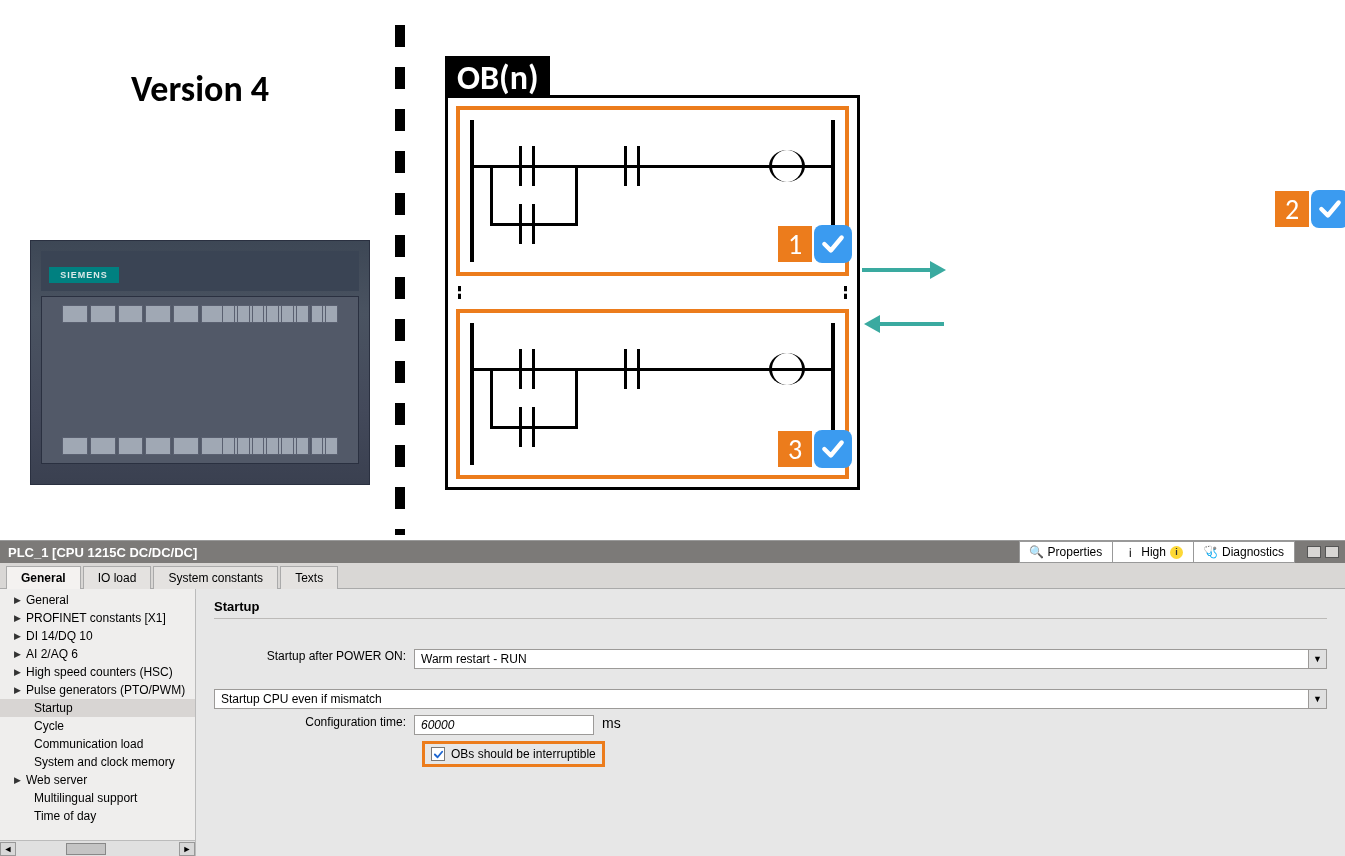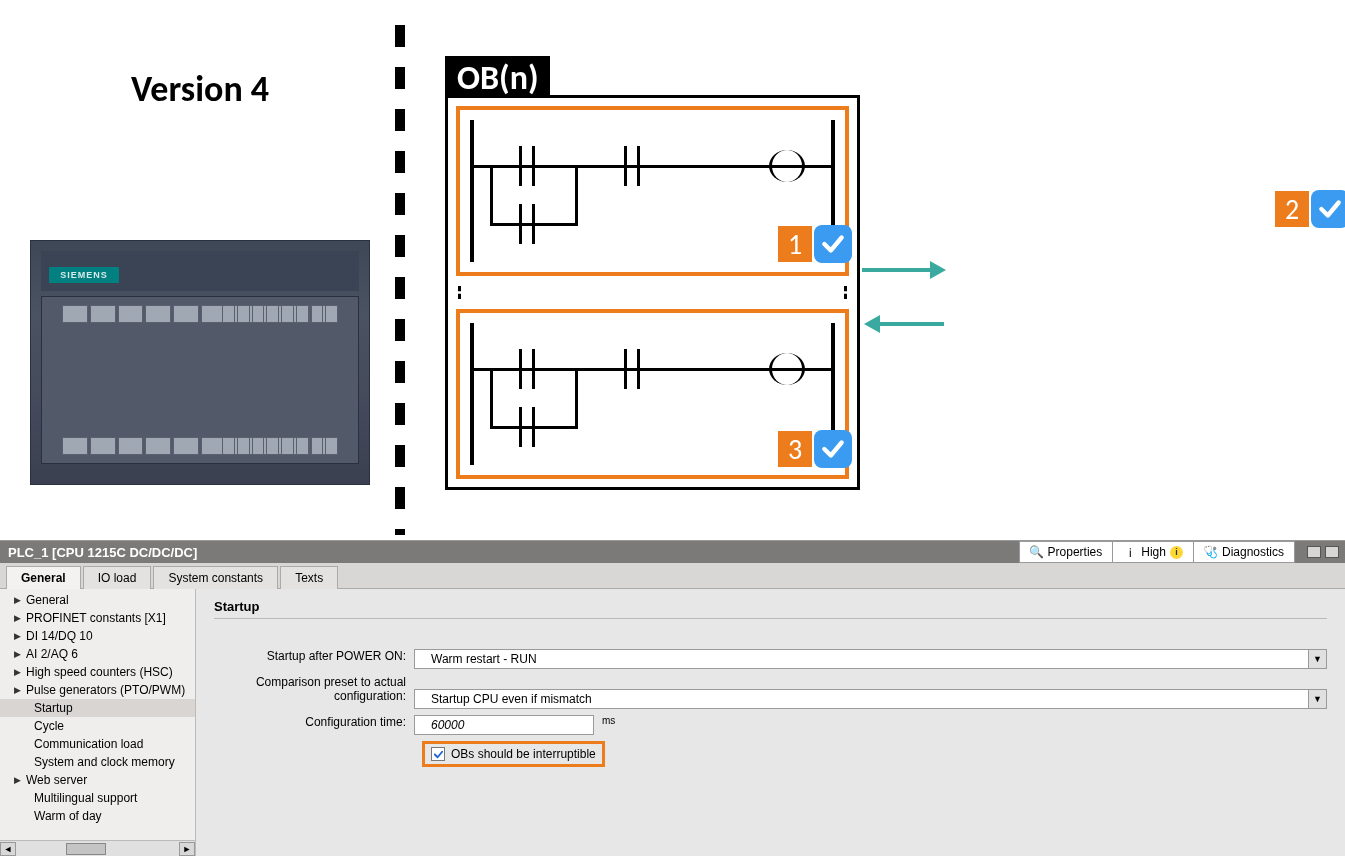--- a/index.html
+++ b/index.html
@@ -228,7 +228,7 @@
   }
   .form-input {
     flex: 1; height: 20px; background: #fff; border: 1px solid #9c9a98;
-    padding: 0 16px; font-size: 12px; display: flex; align-items: center; position: relative;
+    padding: 0 6px; font-size: 12px; display: flex; align-items: center; position: relative;
   }
   .form-input.short { flex: 0 0 180px; font-style: italic; }
   .form-unit { margin-left: 8px; font-size: 10px; }

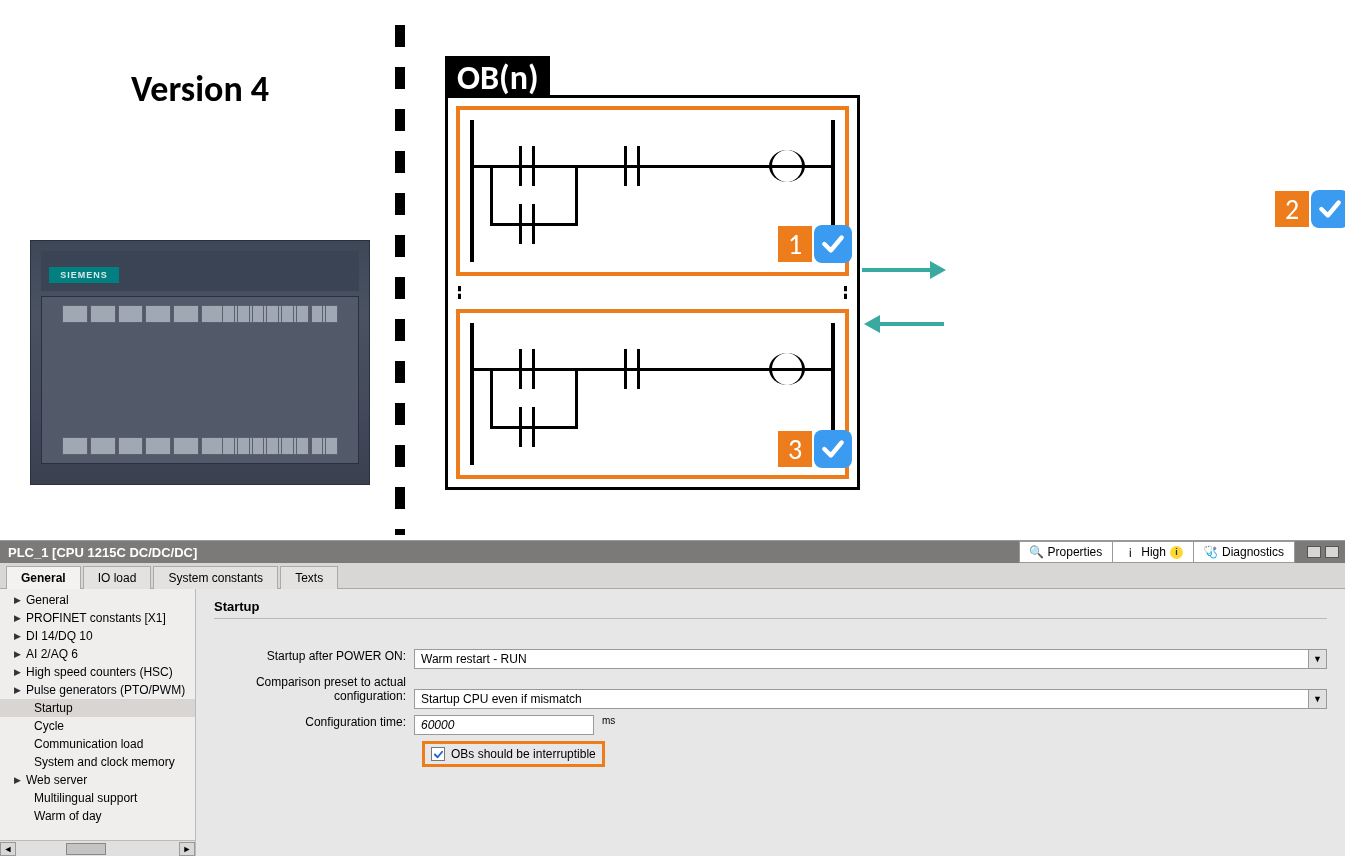--- a/index.html
+++ b/index.html
@@ -492,10 +492,6 @@
       </div>
 
       <div class="form-row" style="align-items:flex-start">
-        <div class="form-label" style="line-height:1.2">
-          <div>Comparison preset to actual</div>
-          <div>configuration:</div>
-        </div>
         <div class="form-input" style="margin-top:14px">
           <span>Startup CPU even if mismatch</span>
           <div class="dropdown-btn">▼</div>

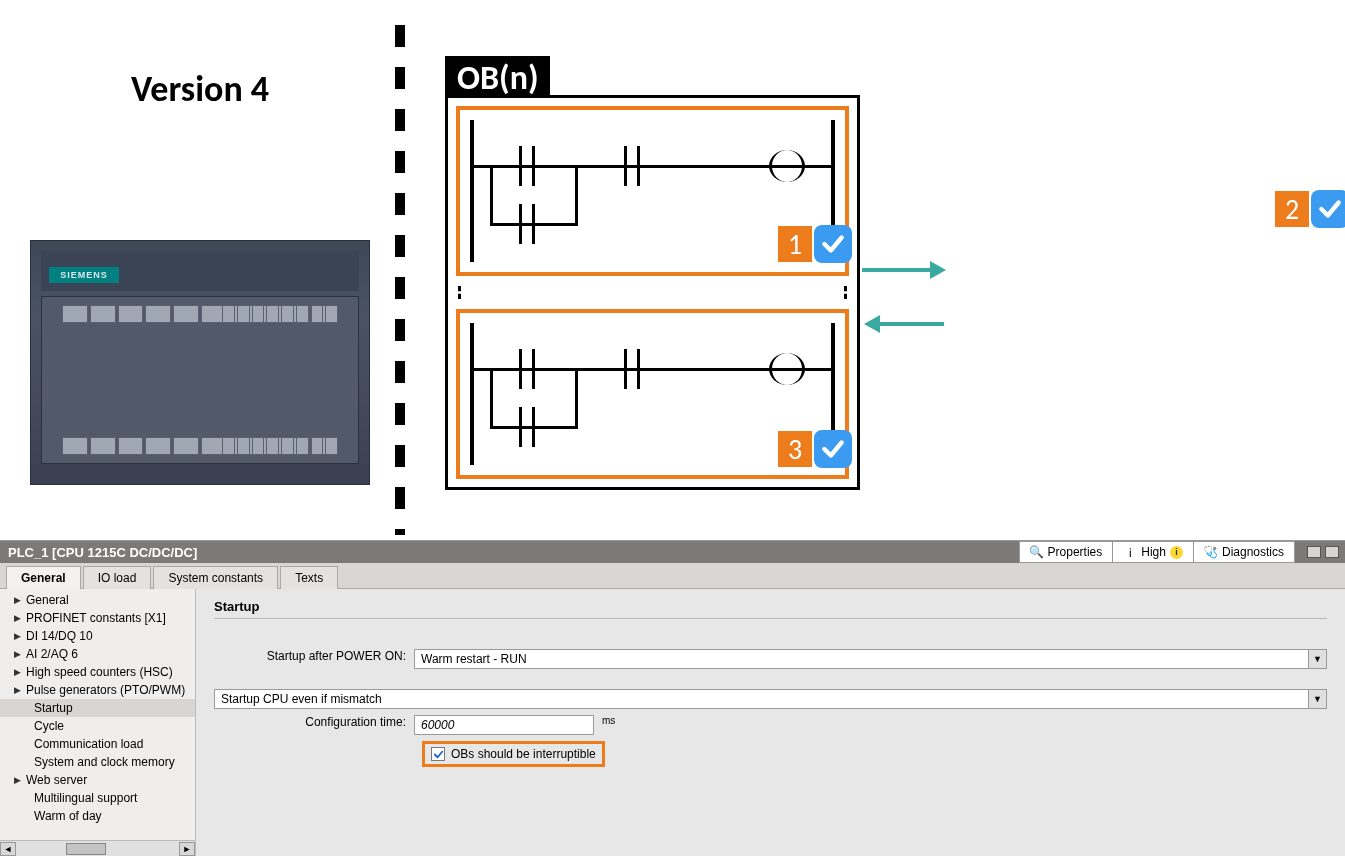--- a/index.html
+++ b/index.html
@@ -231,7 +231,7 @@
     padding: 0 6px; font-size: 12px; display: flex; align-items: center; position: relative;
   }
   .form-input.short { flex: 0 0 180px; font-style: italic; }
-  .form-unit { margin-left: 8px; font-size: 10px; }
+  .form-unit { margin-left: 8px; font-size: 14px; }
   .dropdown-btn {
     position: absolute; right: 0; top: 0; bottom: 0; width: 18px;
     background: #e0e0e0; border-left: 1px solid #9c9a98;

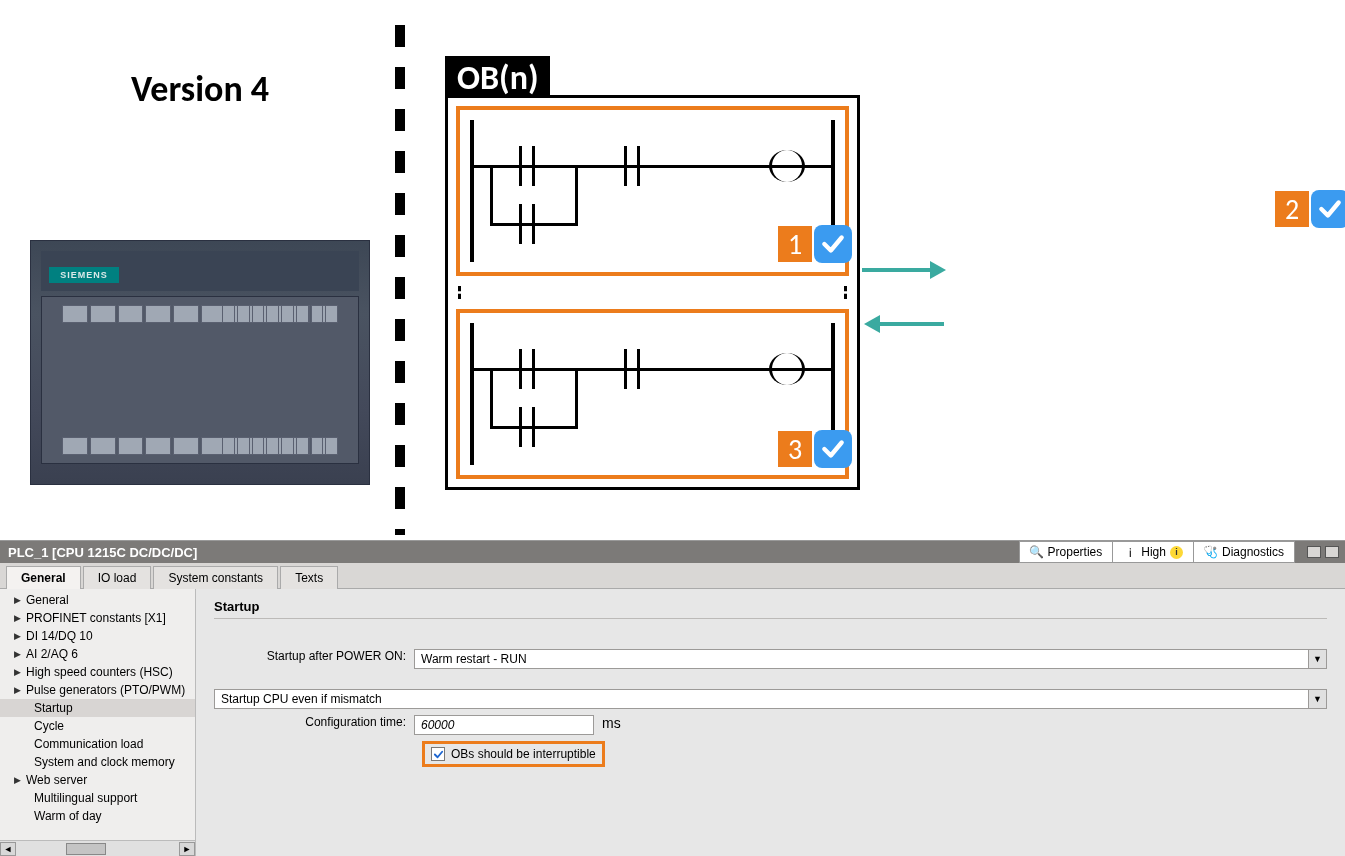--- a/index.html
+++ b/index.html
@@ -468,7 +468,7 @@
           </li>
           <li class="sub">
             <span class="tri"></span>
-            <span>Warm of day</span>
+            <span>Time of day</span>
           </li>
         </ul>
       <div class="nav-scroll-h">

